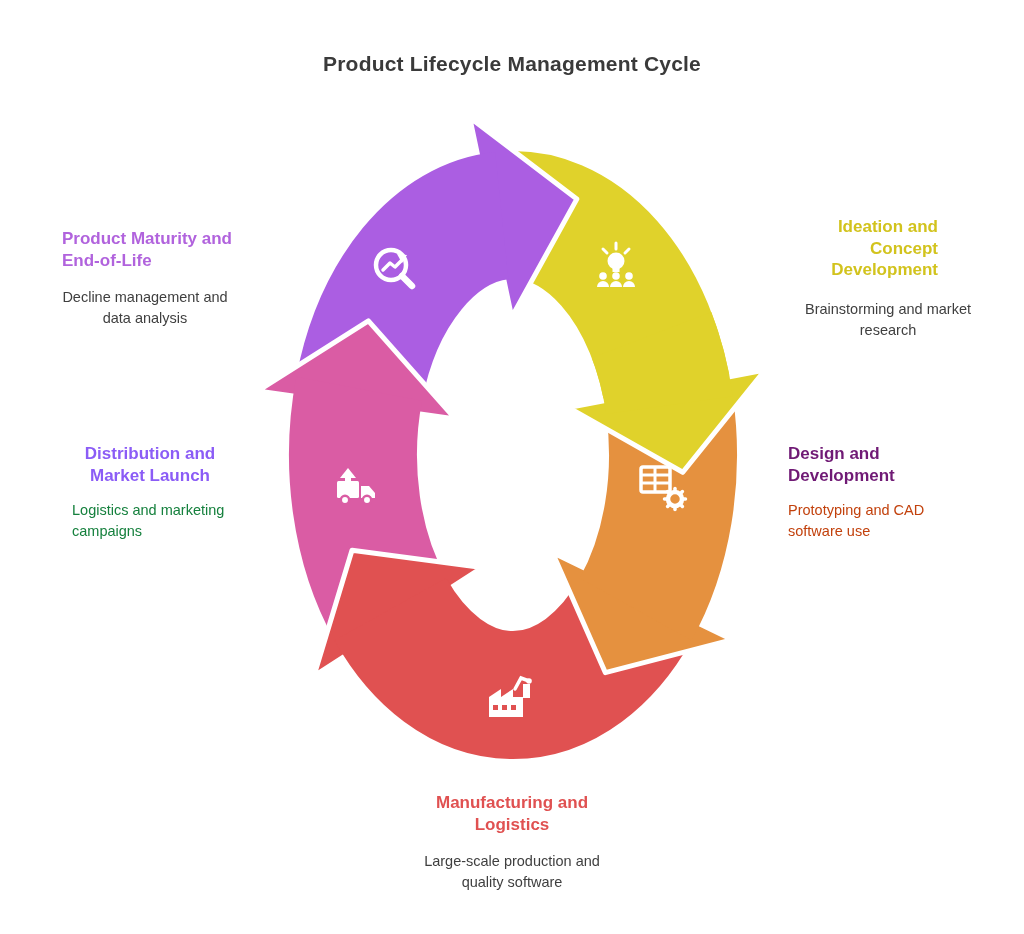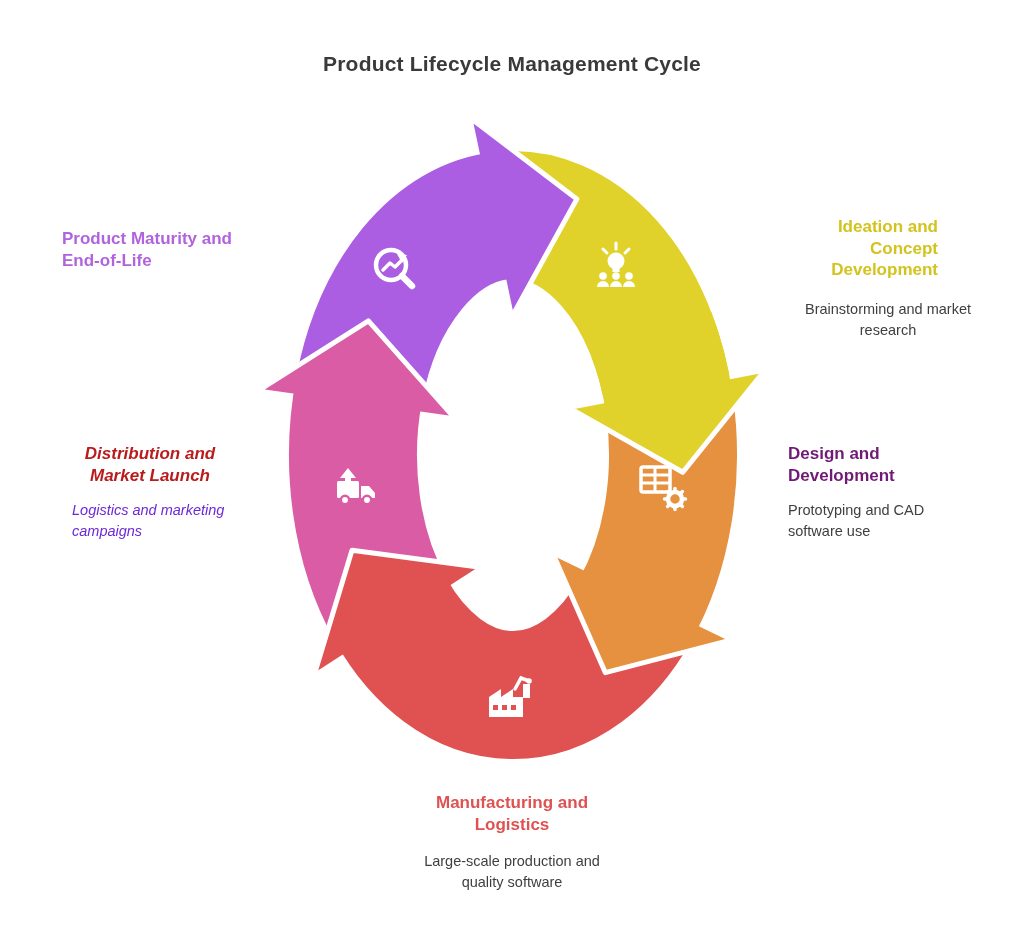--- a/index.html
+++ b/index.html
@@ -162,6 +162,7 @@
   <p class="stage-desc d-distribution" style="color: #6d28d9; font-style: italic;">Logistics and marketing campaigns</p>
 
   <h2 class="stage-title t-maturity" style="color: rgb(177, 99, 221);">Product Maturity and End-of-Life</h2>
+  <p class="stage-desc d-maturity" style="color: rgb(63, 63, 63);">Decline management and data analysis</p>
 
 </div>
 

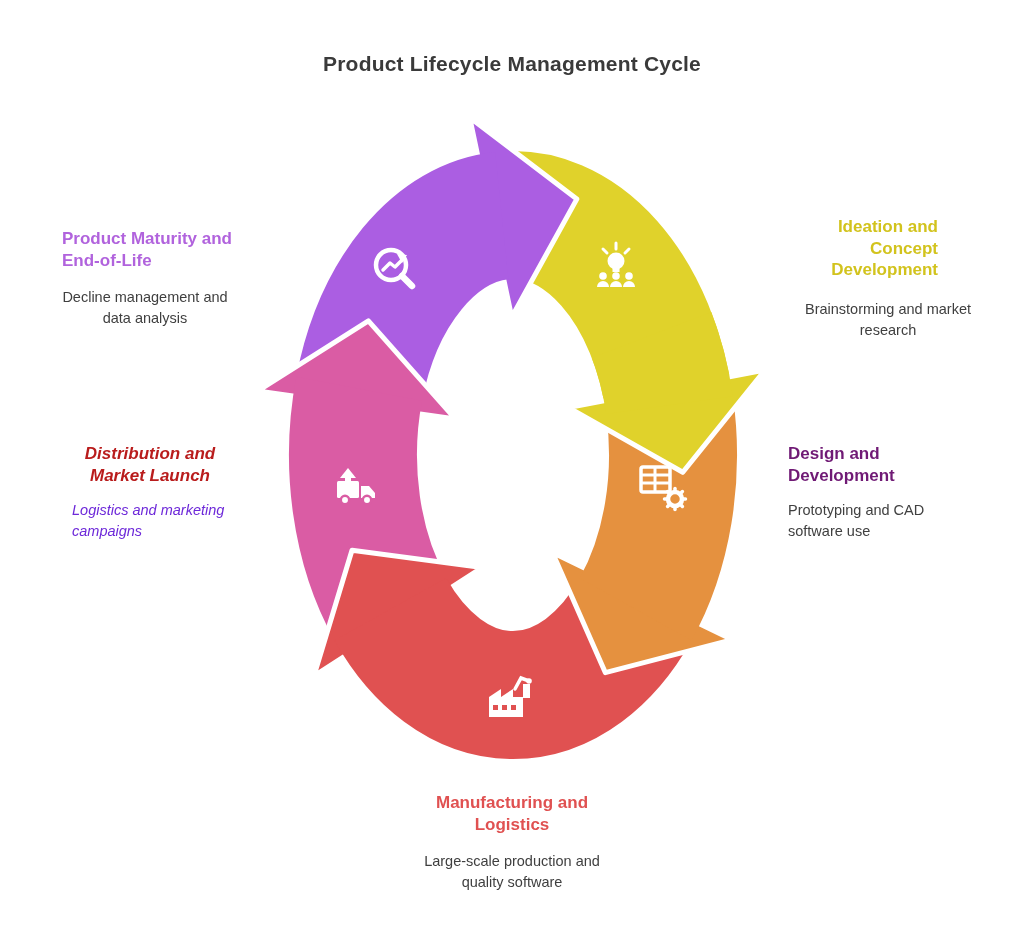--- a/index.html
+++ b/index.html
@@ -158,7 +158,7 @@
   <h2 class="stage-title t-manufacturing" style="color: rgb(224, 81, 81);">Manufacturing and Logistics</h2>
   <p class="stage-desc d-manufacturing" style="color: rgb(63, 63, 63);">Large-scale production and quality software</p>
 
-  <h2 class="stage-title t-distribution" style="color: #b91c1c; font-style: italic;">Distribution and Market Launch</h2>
+  <h2 class="stage-title t-distribution" style="color: #8b5cf6;">Distribution and Market Launch</h2>
   <p class="stage-desc d-distribution" style="color: #6d28d9; font-style: italic;">Logistics and marketing campaigns</p>
 
   <h2 class="stage-title t-maturity" style="color: rgb(177, 99, 221);">Product Maturity and End-of-Life</h2>

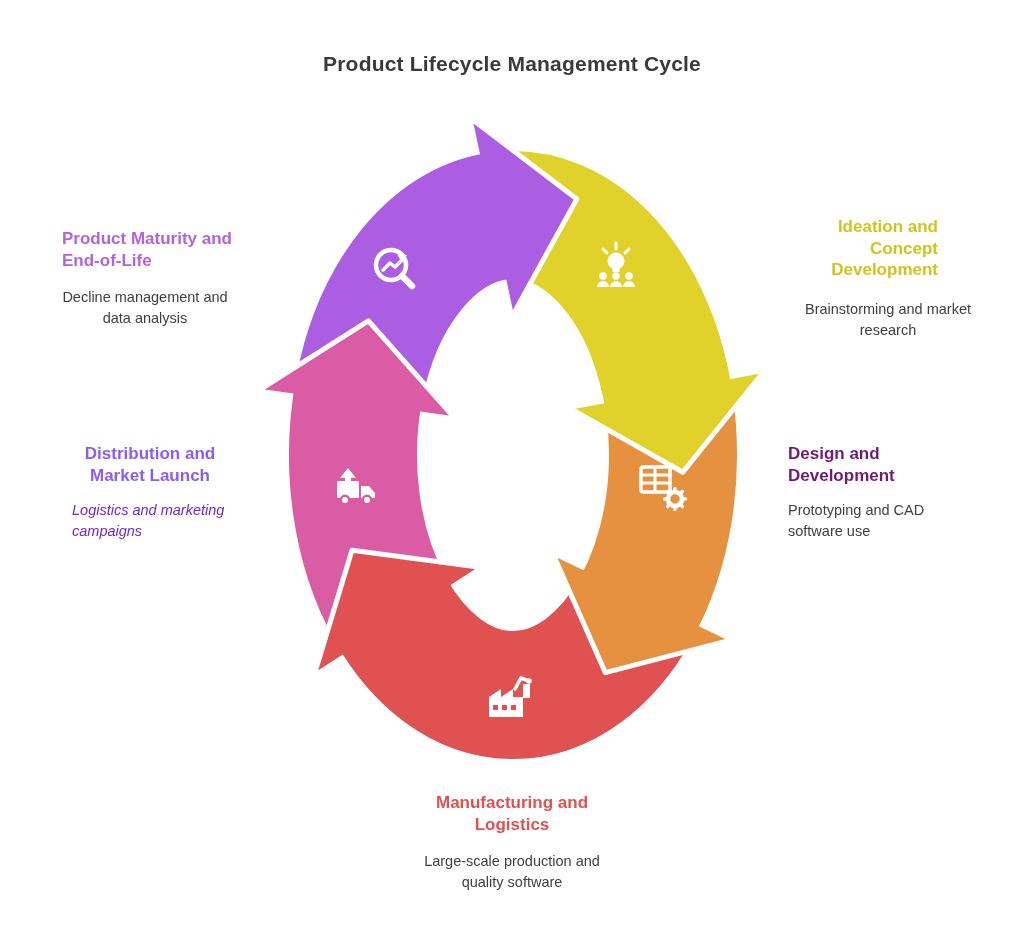--- a/index.html
+++ b/index.html
@@ -159,7 +159,7 @@
   <p class="stage-desc d-manufacturing" style="color: rgb(63, 63, 63);">Large-scale production and quality software</p>
 
   <h2 class="stage-title t-distribution" style="color: #8b5cf6;">Distribution and Market Launch</h2>
-  <p class="stage-desc d-distribution" style="color: #6d28d9; font-style: italic;">Logistics and marketing campaigns</p>
+  <p class="stage-desc d-distribution" style="color: #15803d;">Logistics and marketing campaigns</p>
 
   <h2 class="stage-title t-maturity" style="color: rgb(177, 99, 221);">Product Maturity and End-of-Life</h2>
   <p class="stage-desc d-maturity" style="color: rgb(63, 63, 63);">Decline management and data analysis</p>

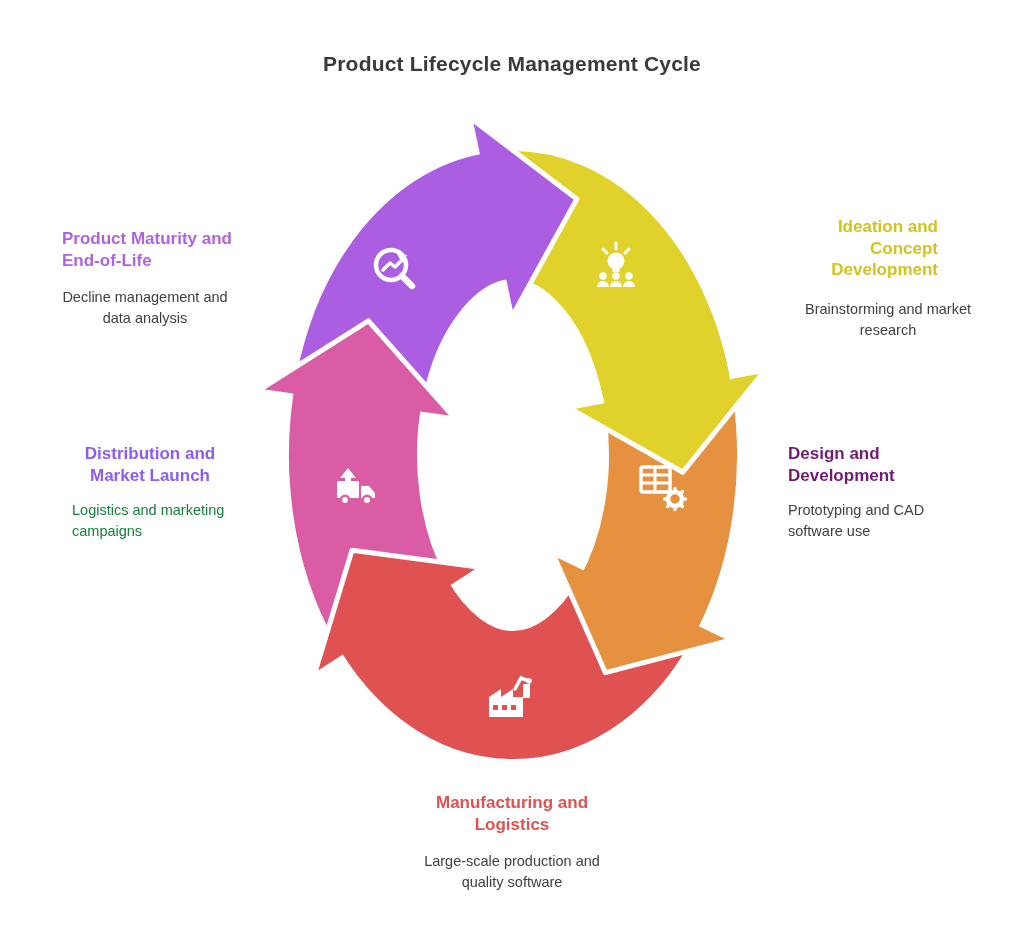--- a/index.html
+++ b/index.html
@@ -153,7 +153,7 @@
   <p class="stage-desc d-ideation" style="color: rgb(63, 63, 63);">Brainstorming and market research</p>
 
   <h2 class="stage-title t-design" style="color: #701a75;">Design and Development</h2>
-  <p class="stage-desc d-design" style="color: #404040;">Prototyping and CAD software use</p>
+  <p class="stage-desc d-design" style="color: #c2410c;">Prototyping and CAD software use</p>
 
   <h2 class="stage-title t-manufacturing" style="color: rgb(224, 81, 81);">Manufacturing and Logistics</h2>
   <p class="stage-desc d-manufacturing" style="color: rgb(63, 63, 63);">Large-scale production and quality software</p>

